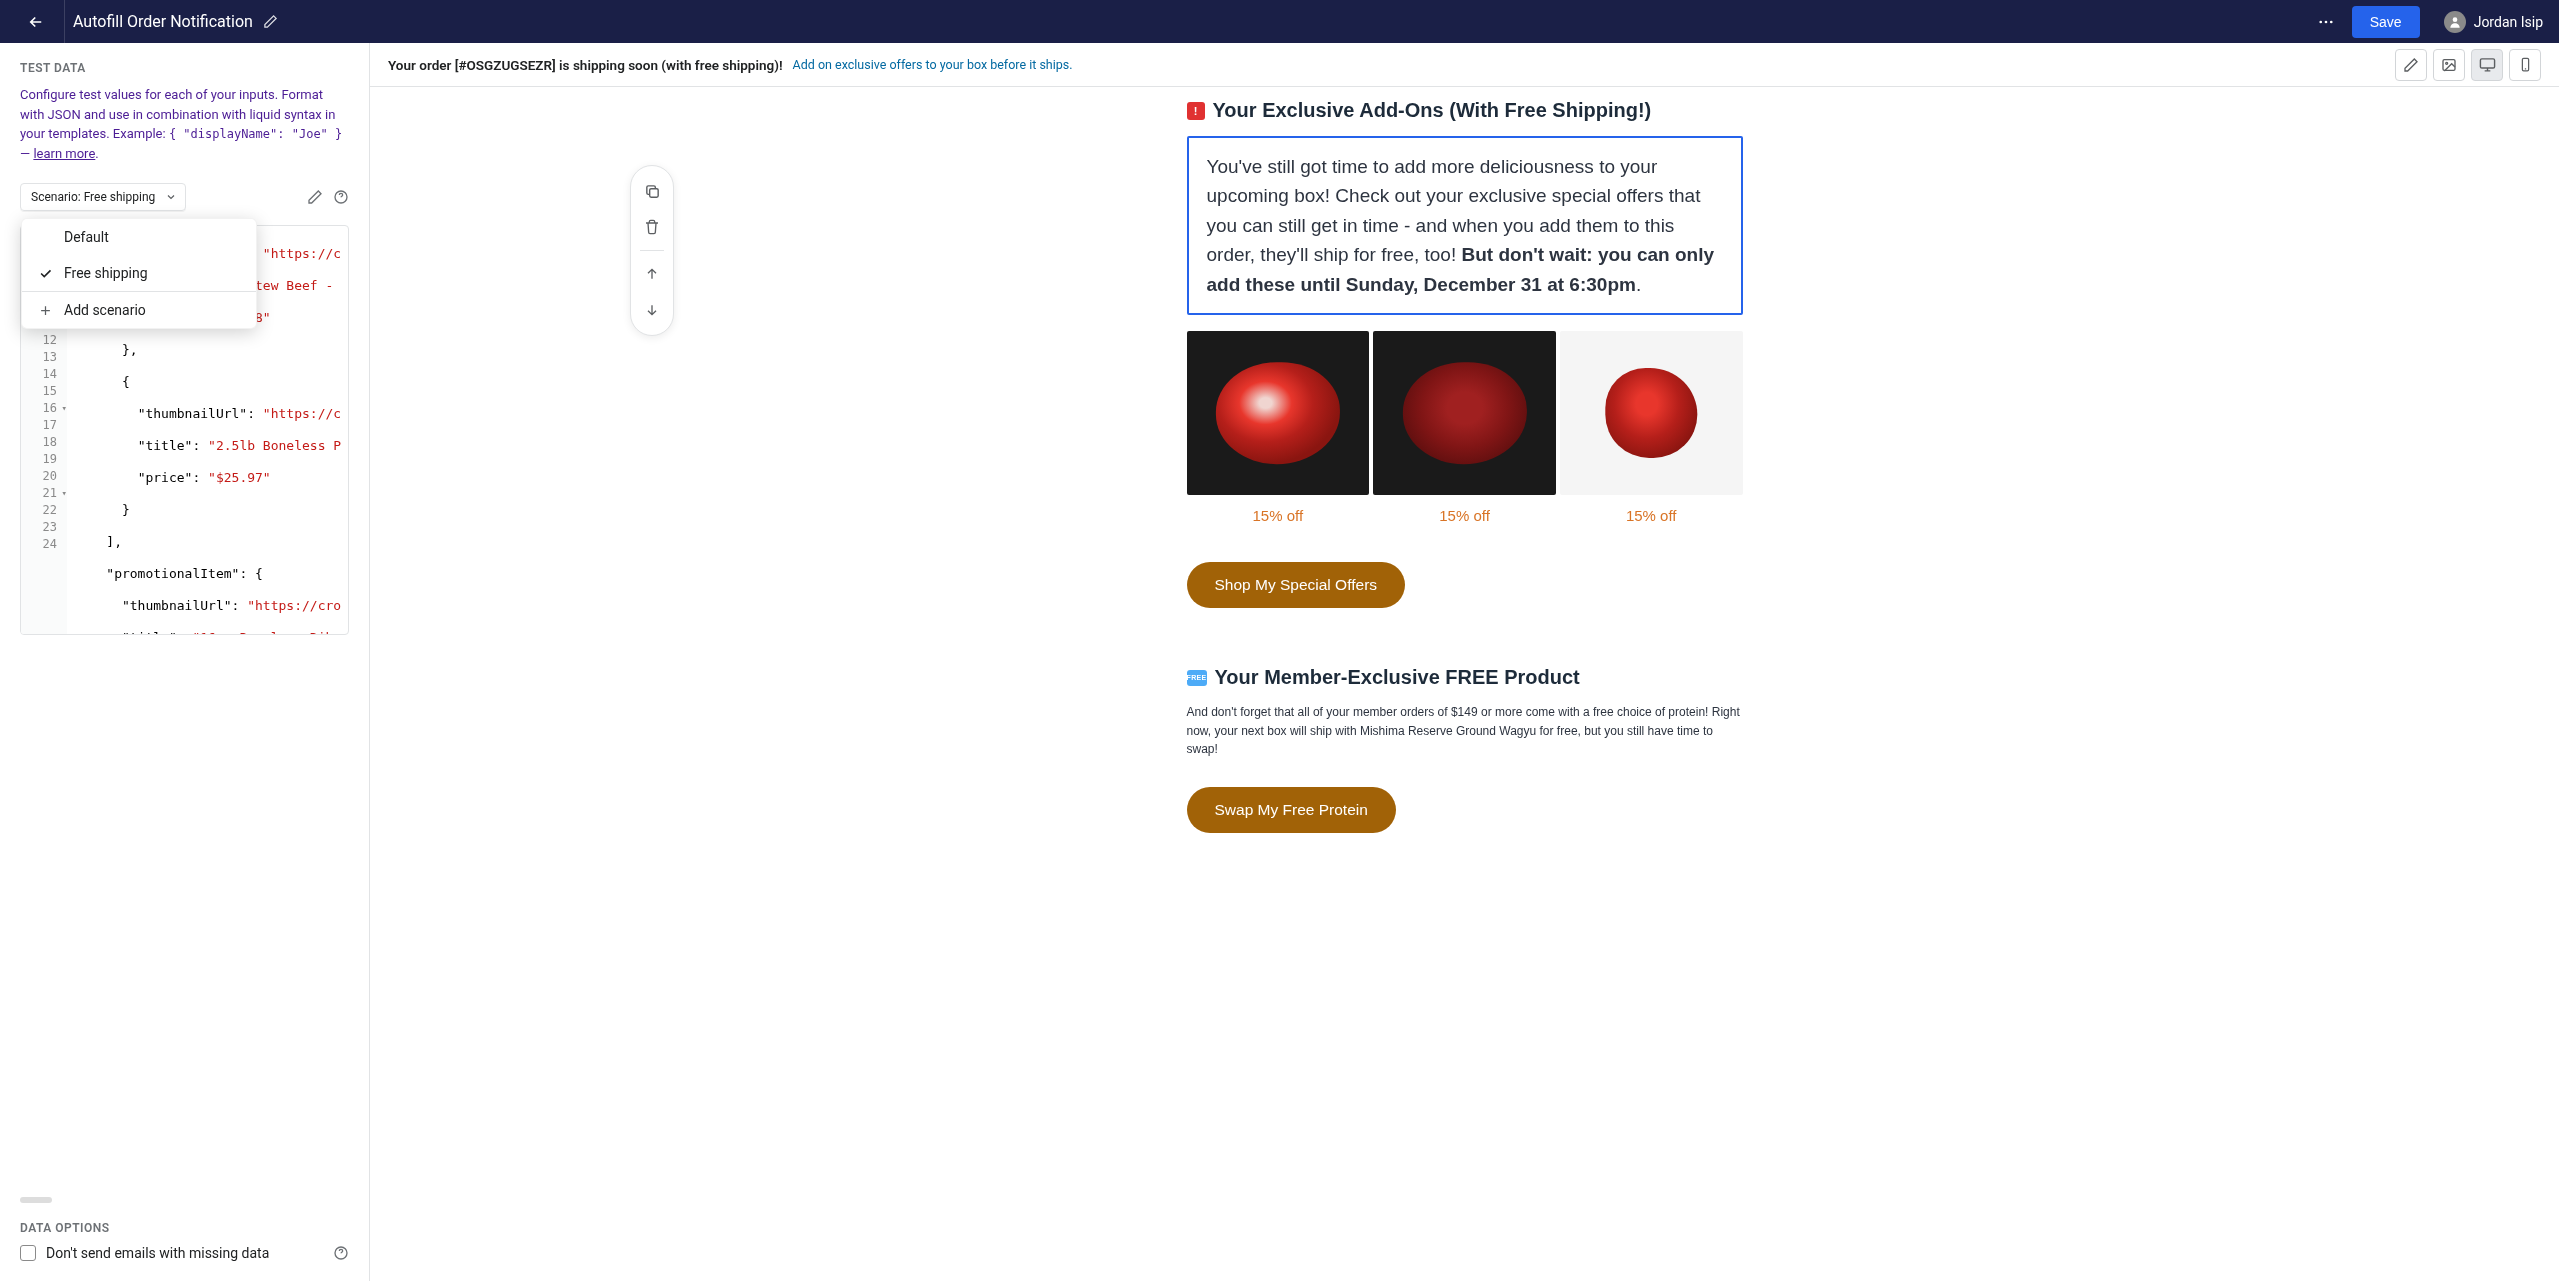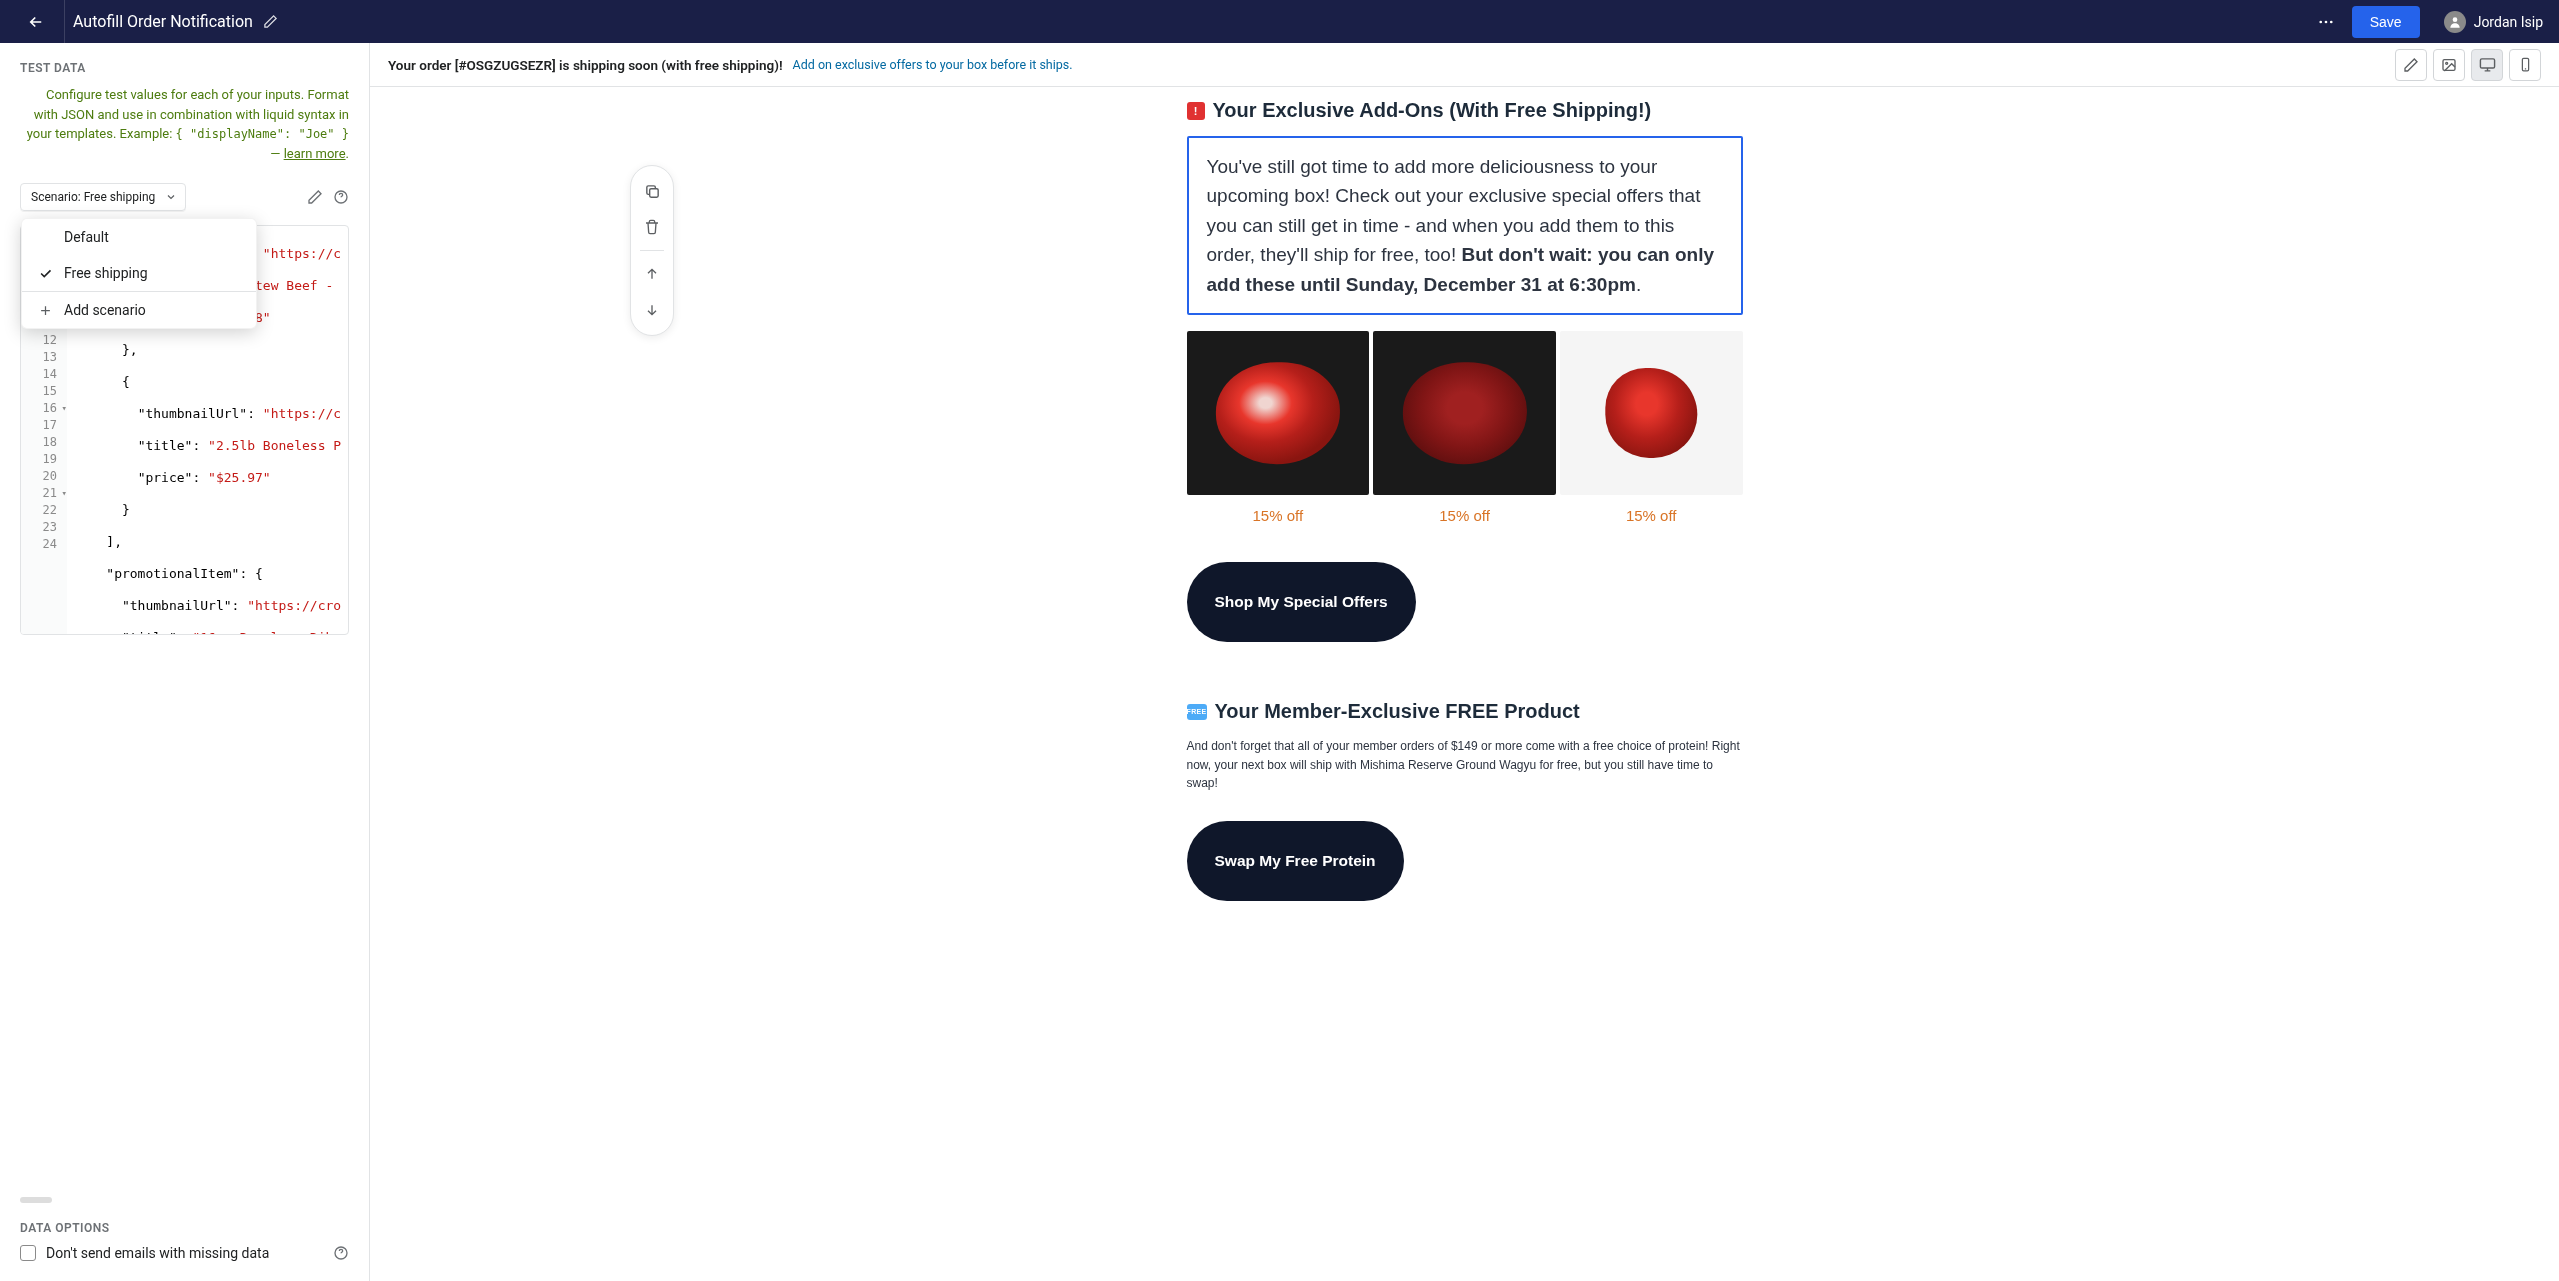--- a/index.html
+++ b/index.html
@@ -27,7 +27,7 @@
 
 .sidebar-body { flex:1; overflow-y:auto; padding: 18px 20px; position: relative; }
 .section-label { font-size: 12px; font-weight: 600; letter-spacing: 0.5px; color: #6d7175; margin-bottom: 10px; }
-.section-desc { font-size: 13px; color: #4d7c0f; line-height: 1.5; margin-bottom: 20px; text-align: right; }
+.section-desc { font-size: 13px; color: #4c1d95; line-height: 1.5; margin-bottom: 20px; }
 .section-desc code { font-family: ui-monospace, Menlo, monospace; font-size: 12px; background: transparent; }
 .learn-more { text-decoration: underline; cursor:pointer; }
 

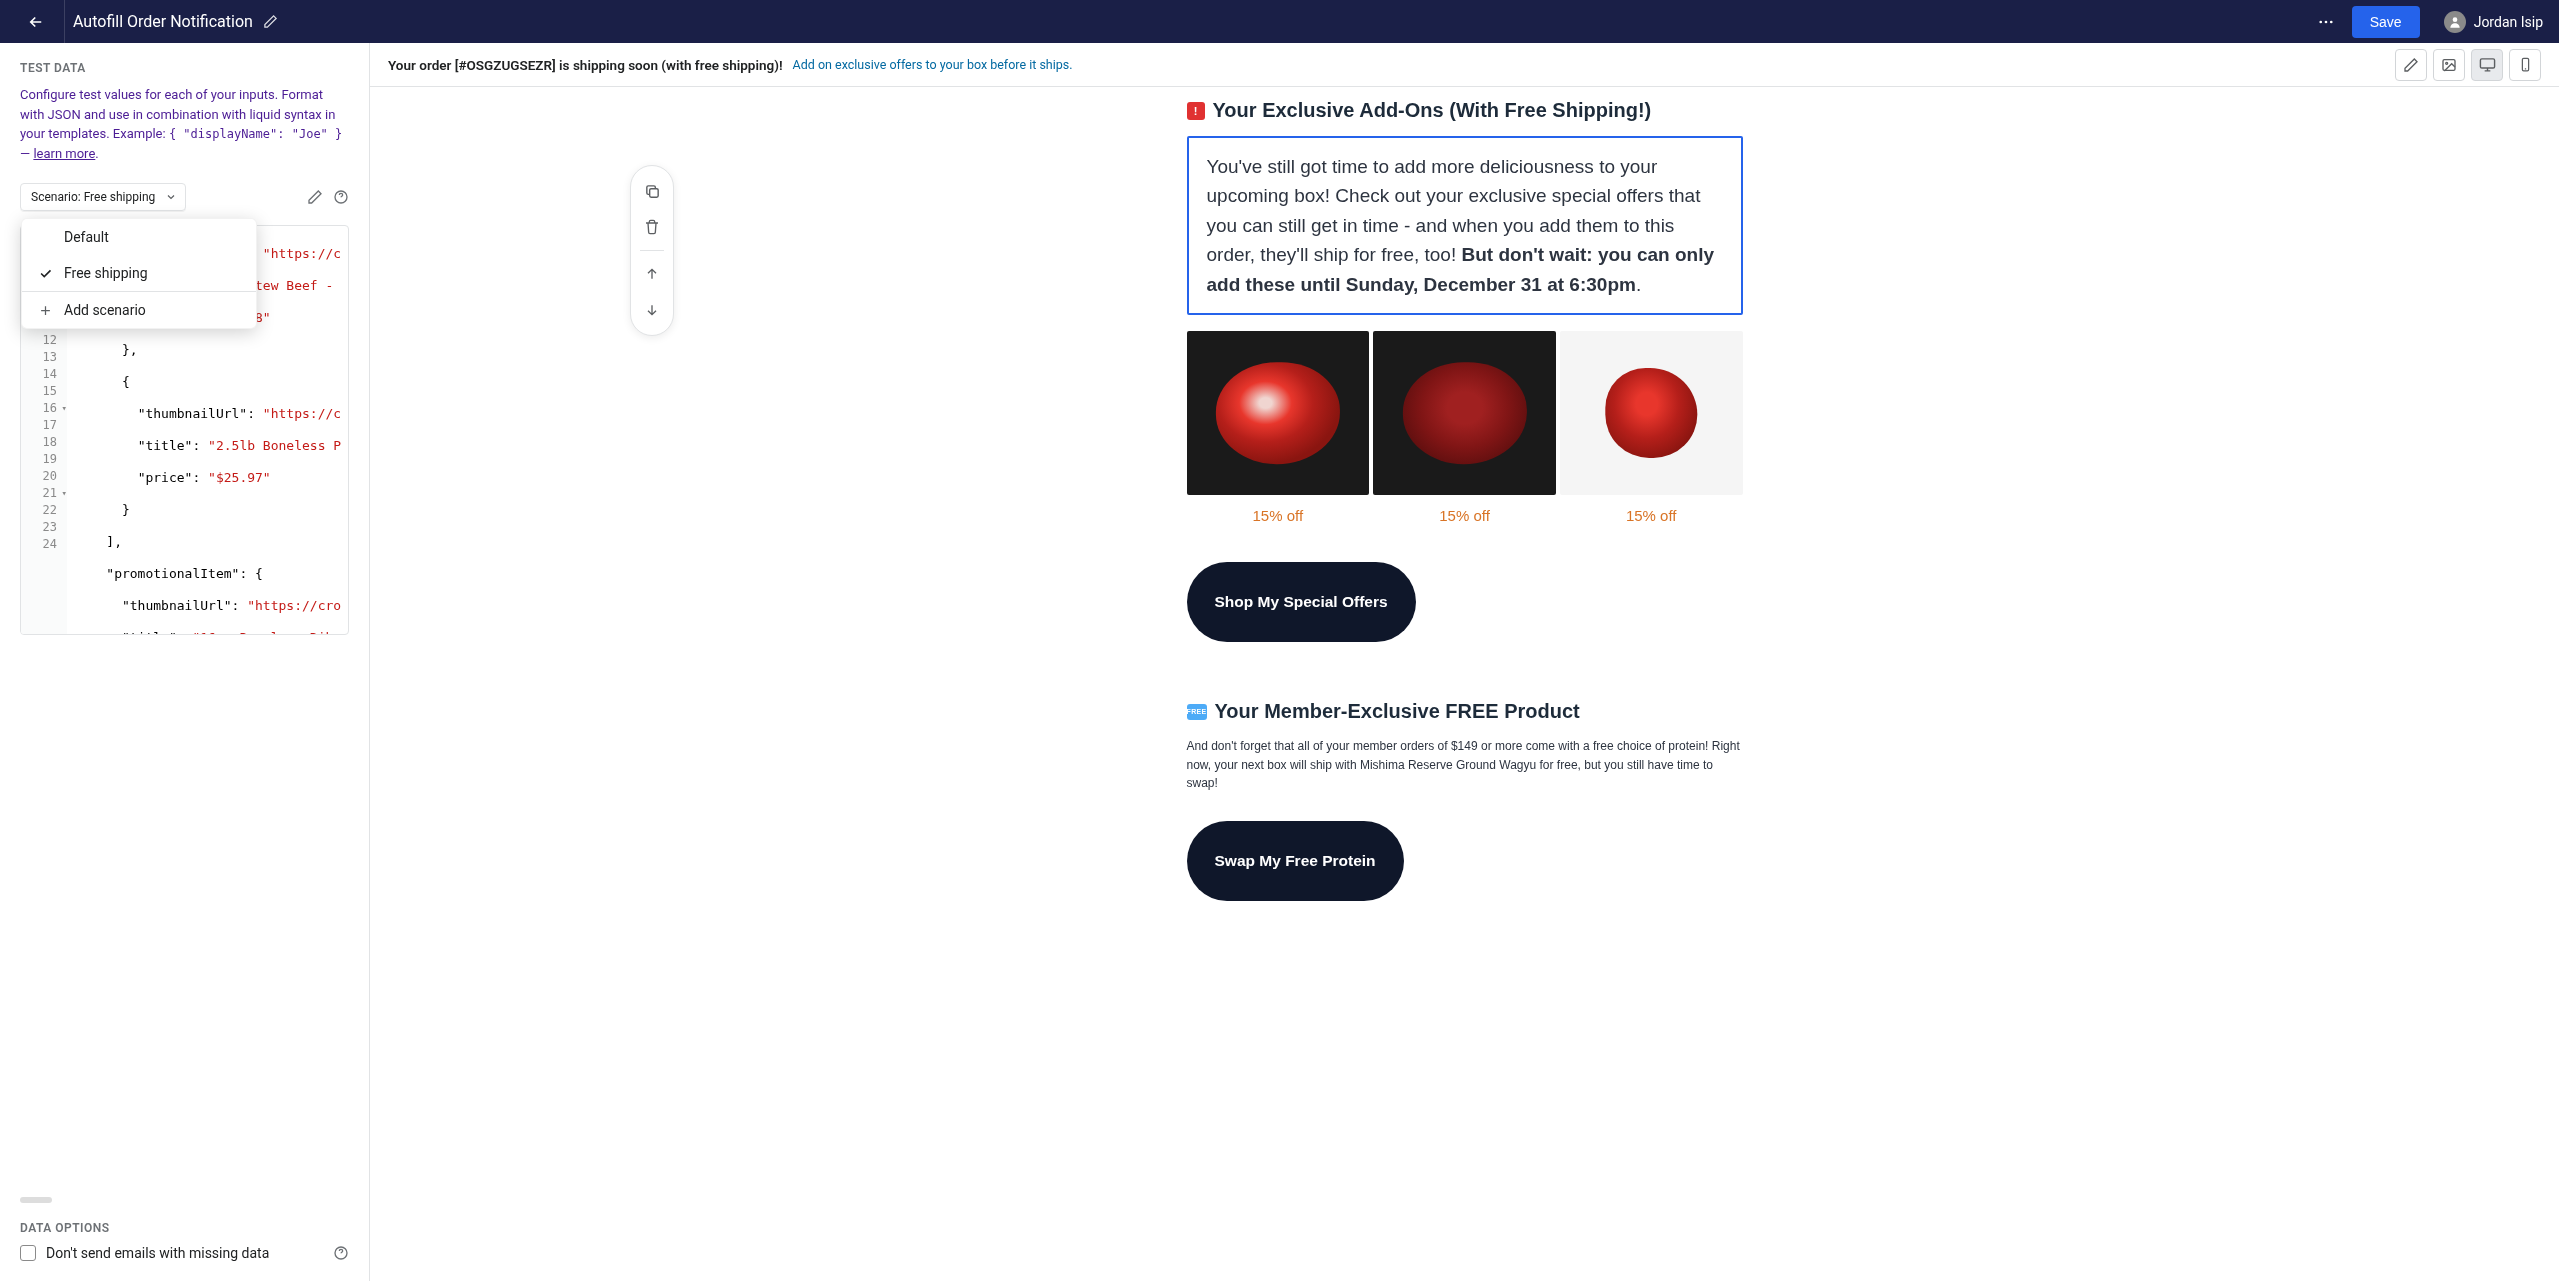--- a/index.html
+++ b/index.html
@@ -86,7 +86,7 @@
 .product-img.white { background:#f5f5f5; }
 .steak3 { background: radial-gradient(ellipse at 45% 40%, #e8362c 15%, #b51f1a 45%, #8a1510 75%); width:50%; height:55%; border-radius: 46% 54% 50% 50%; }
 .discount { color:#d97426; font-size: 15px; margin-top: 12px; font-weight:400; }
-.cta-btn { background:#0f172a; color:#fff; border:none; padding: 31px 28px; border-radius: 999px; font-size:15.5px; font-weight:700; cursor:pointer; margin-top: 28px; }
+.cta-btn { background:#a16207; color:#fff; border:none; padding: 14px 28px; border-radius: 999px; font-size:15.5px; font-weight:400; cursor:pointer; margin-top: 28px; }
 .body-p { font-size:12px; line-height:1.55; color:#2d3440; margin-top: 14px; }
 .section-gap { height: 46px; }
 

